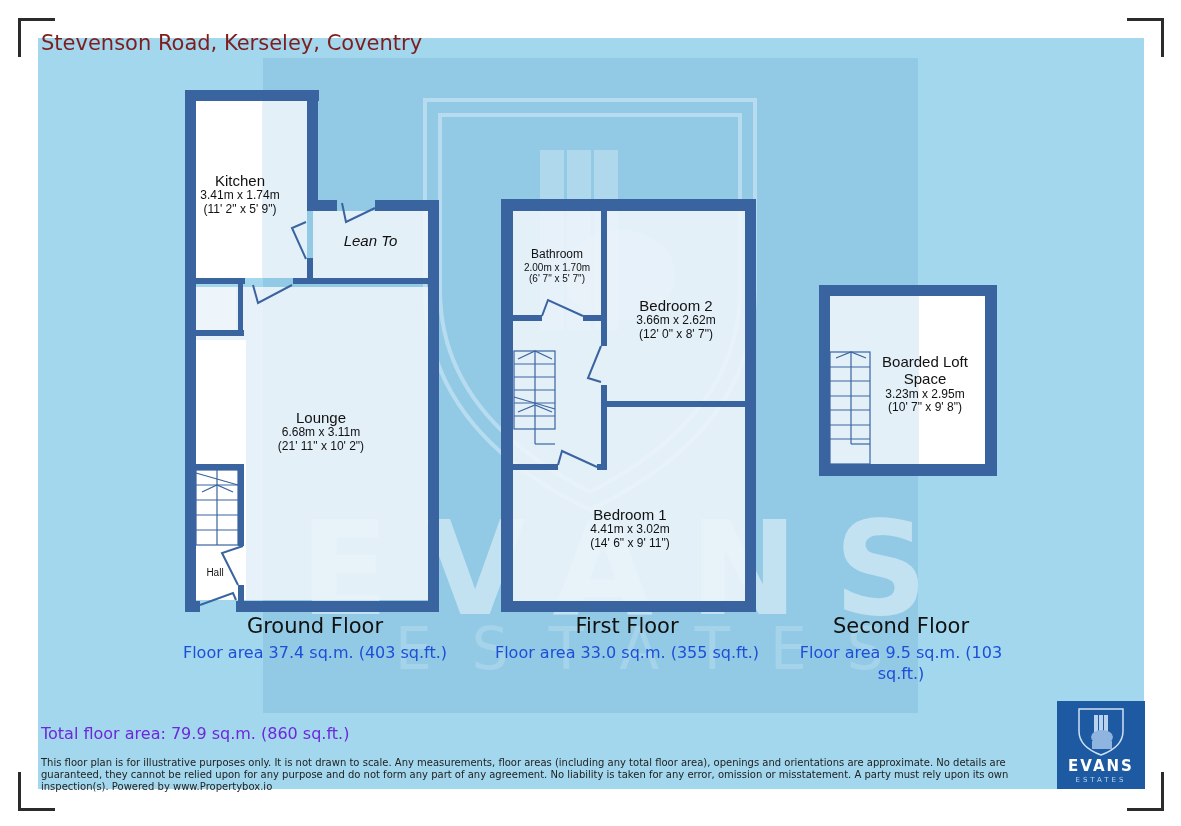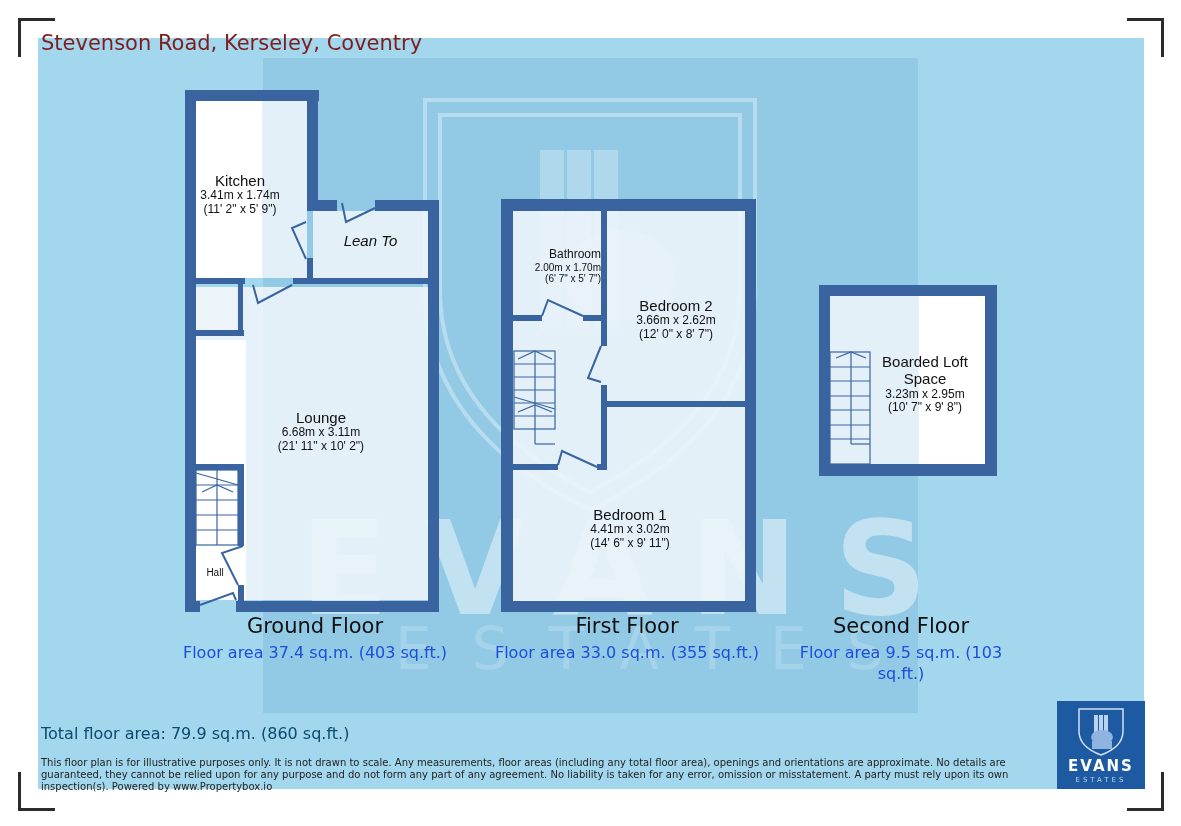--- a/index.html
+++ b/index.html
@@ -169,7 +169,7 @@
     </g>
   </svg>
 
-  <div class="rlabel" style="left:513px; top:248px; width:88px;text-align:right;">
+  <div class="rlabel" style="left:513px; top:248px; width:88px;">
     <div class="rname-s">Bathroom</div>
     <div class="rdim-s">2.00m x 1.70m</div>
     <div class="rdim-s">(6' 7" x 5' 7")</div>

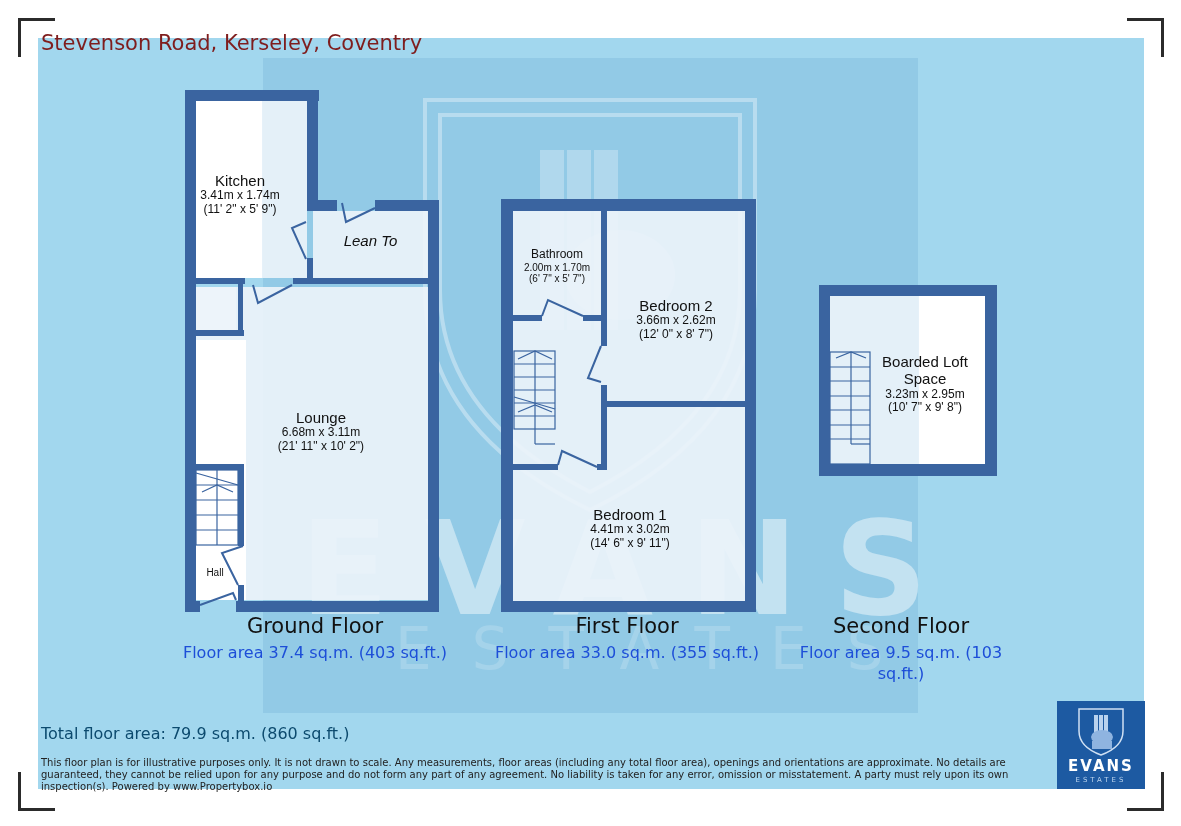--- a/index.html
+++ b/index.html
@@ -30,7 +30,7 @@
   .floor-title { position: absolute; text-align: center; font-size: 21px; color: #111; white-space: nowrap; }
   .floor-area { position: absolute; text-align: center; font-size: 16px; color: #1d4ed8; line-height: 1.3; }
 
-  .total { left: 41px; top: 724px; font-size: 16px; color: #0c4a6e; white-space: nowrap; }
+  .total { left: 41px; top: 724px; font-size: 16px; color: #6d28d9; white-space: nowrap; }
   .disclaimer { left: 41px; top: 757px; width: 1000px; font-size: 10px; color: #222; line-height: 1.18; }
 
   .logo { left: 1057px; top: 701px; width: 88px; height: 88px; background: #1d5aa2; }

